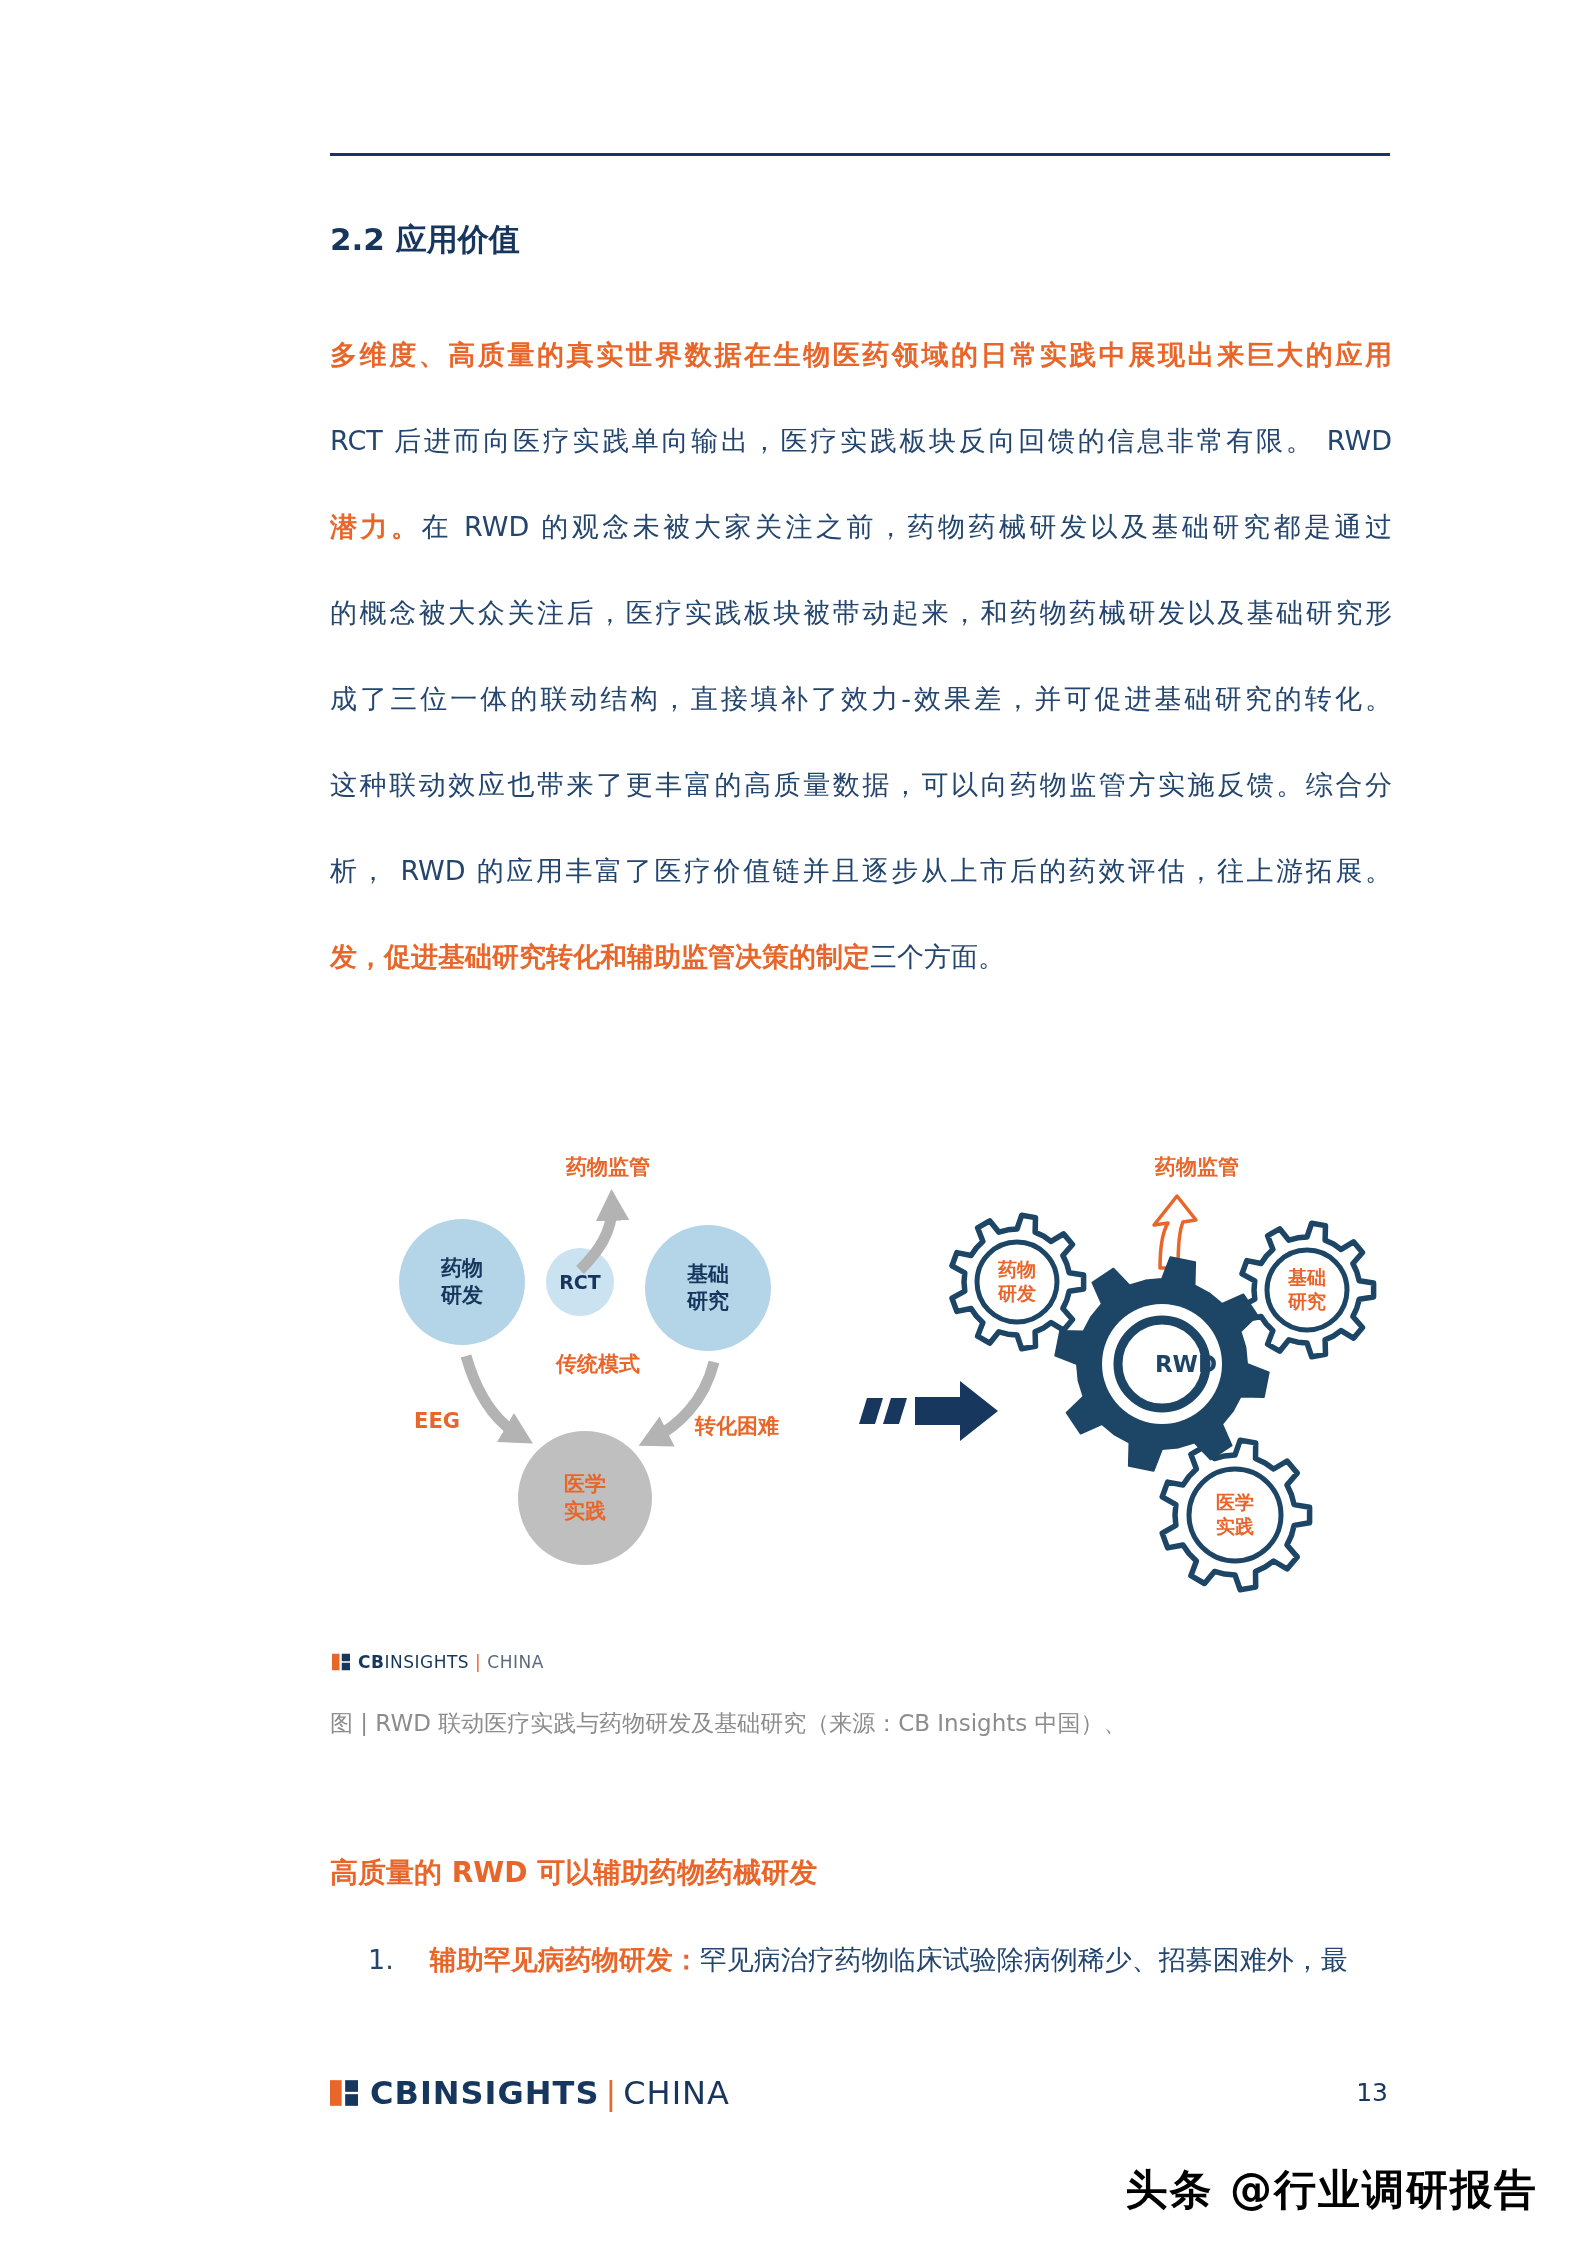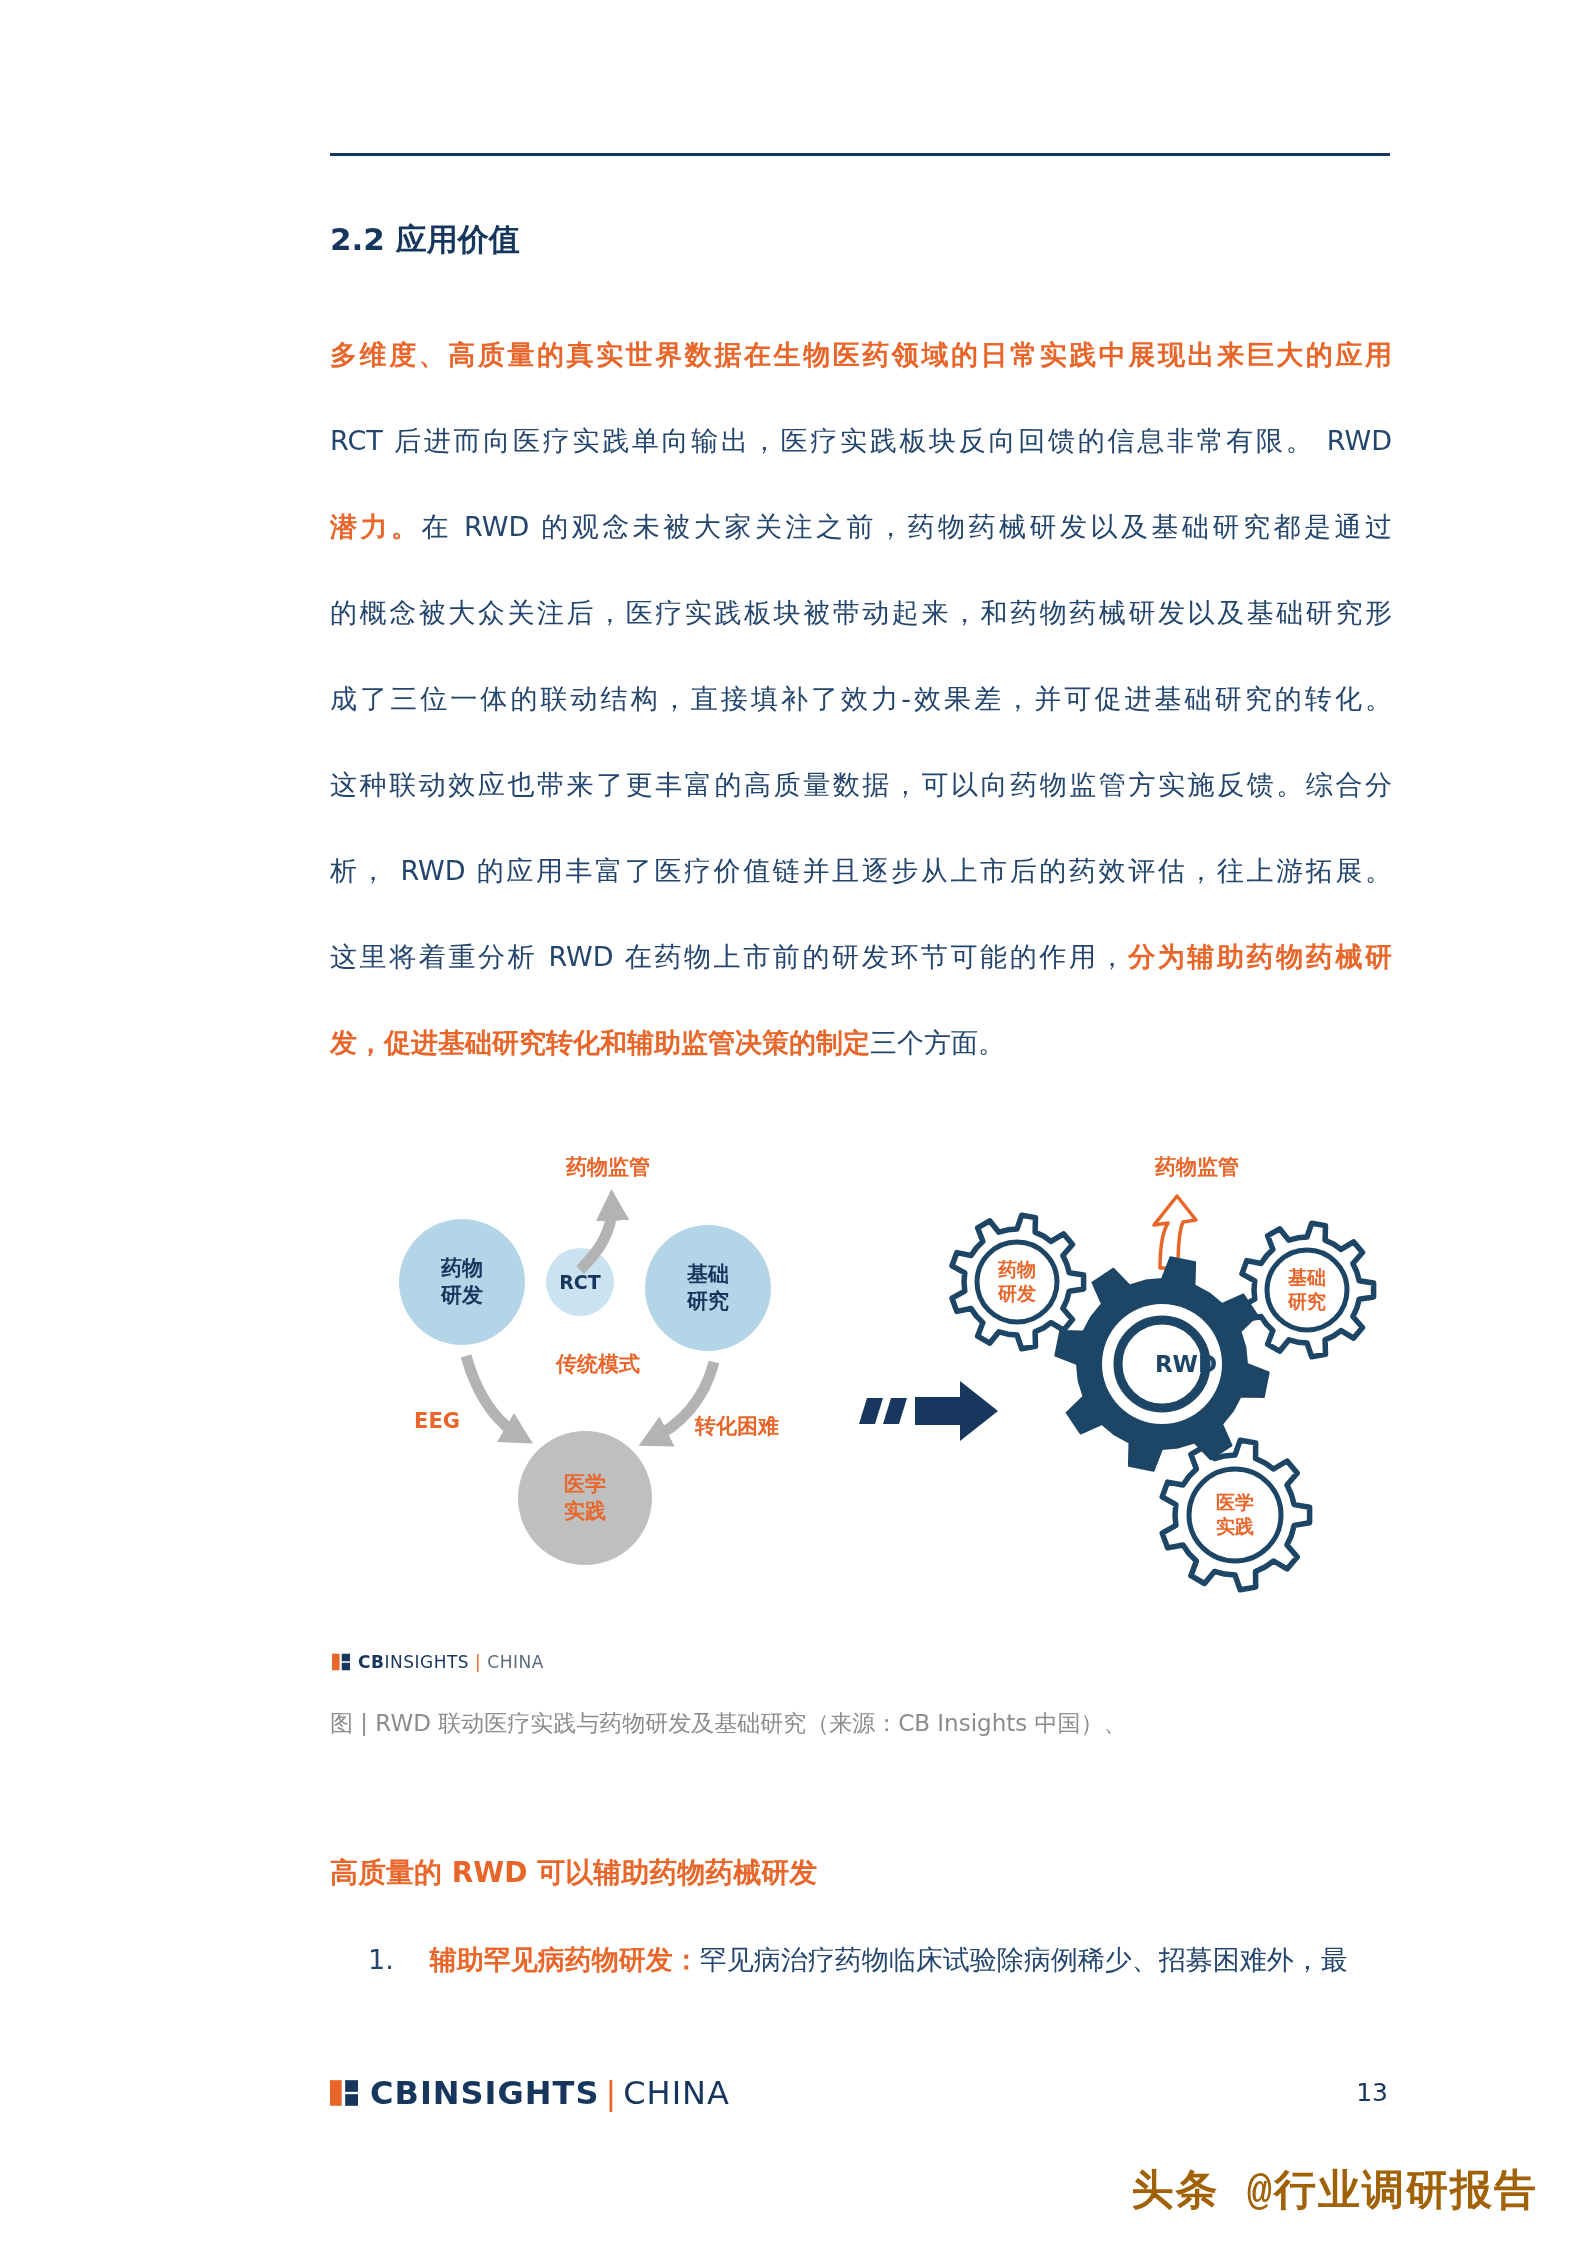--- a/index.html
+++ b/index.html
@@ -70,7 +70,6 @@
     <div class="pline"><span class="t">成了三位一体的联动结构，直接填补了效力-效果差，并可促进基础研究的转化。</span></div>
     <div class="pline"><span class="t">这种联动效应也带来了更丰富的高质量数据，可以向药物监管方实施反馈。综合分</span></div>
     <div class="pline"><span class="t">析， RWD 的应用丰富了医疗价值链并且逐步从上市后的药效评估，往上游拓展。</span></div>
-    <div class="pline"><span class="t">这里将着重分析 RWD 在药物上市前的研发环节可能的作用，</span><span class="o">分为辅助药物药械研</span></div>
     <div class="pline last"><span class="o">发，促进基础研究转化和辅助监管决策的制定</span><span class="t">三个方面。</span></div>
   </div>
 

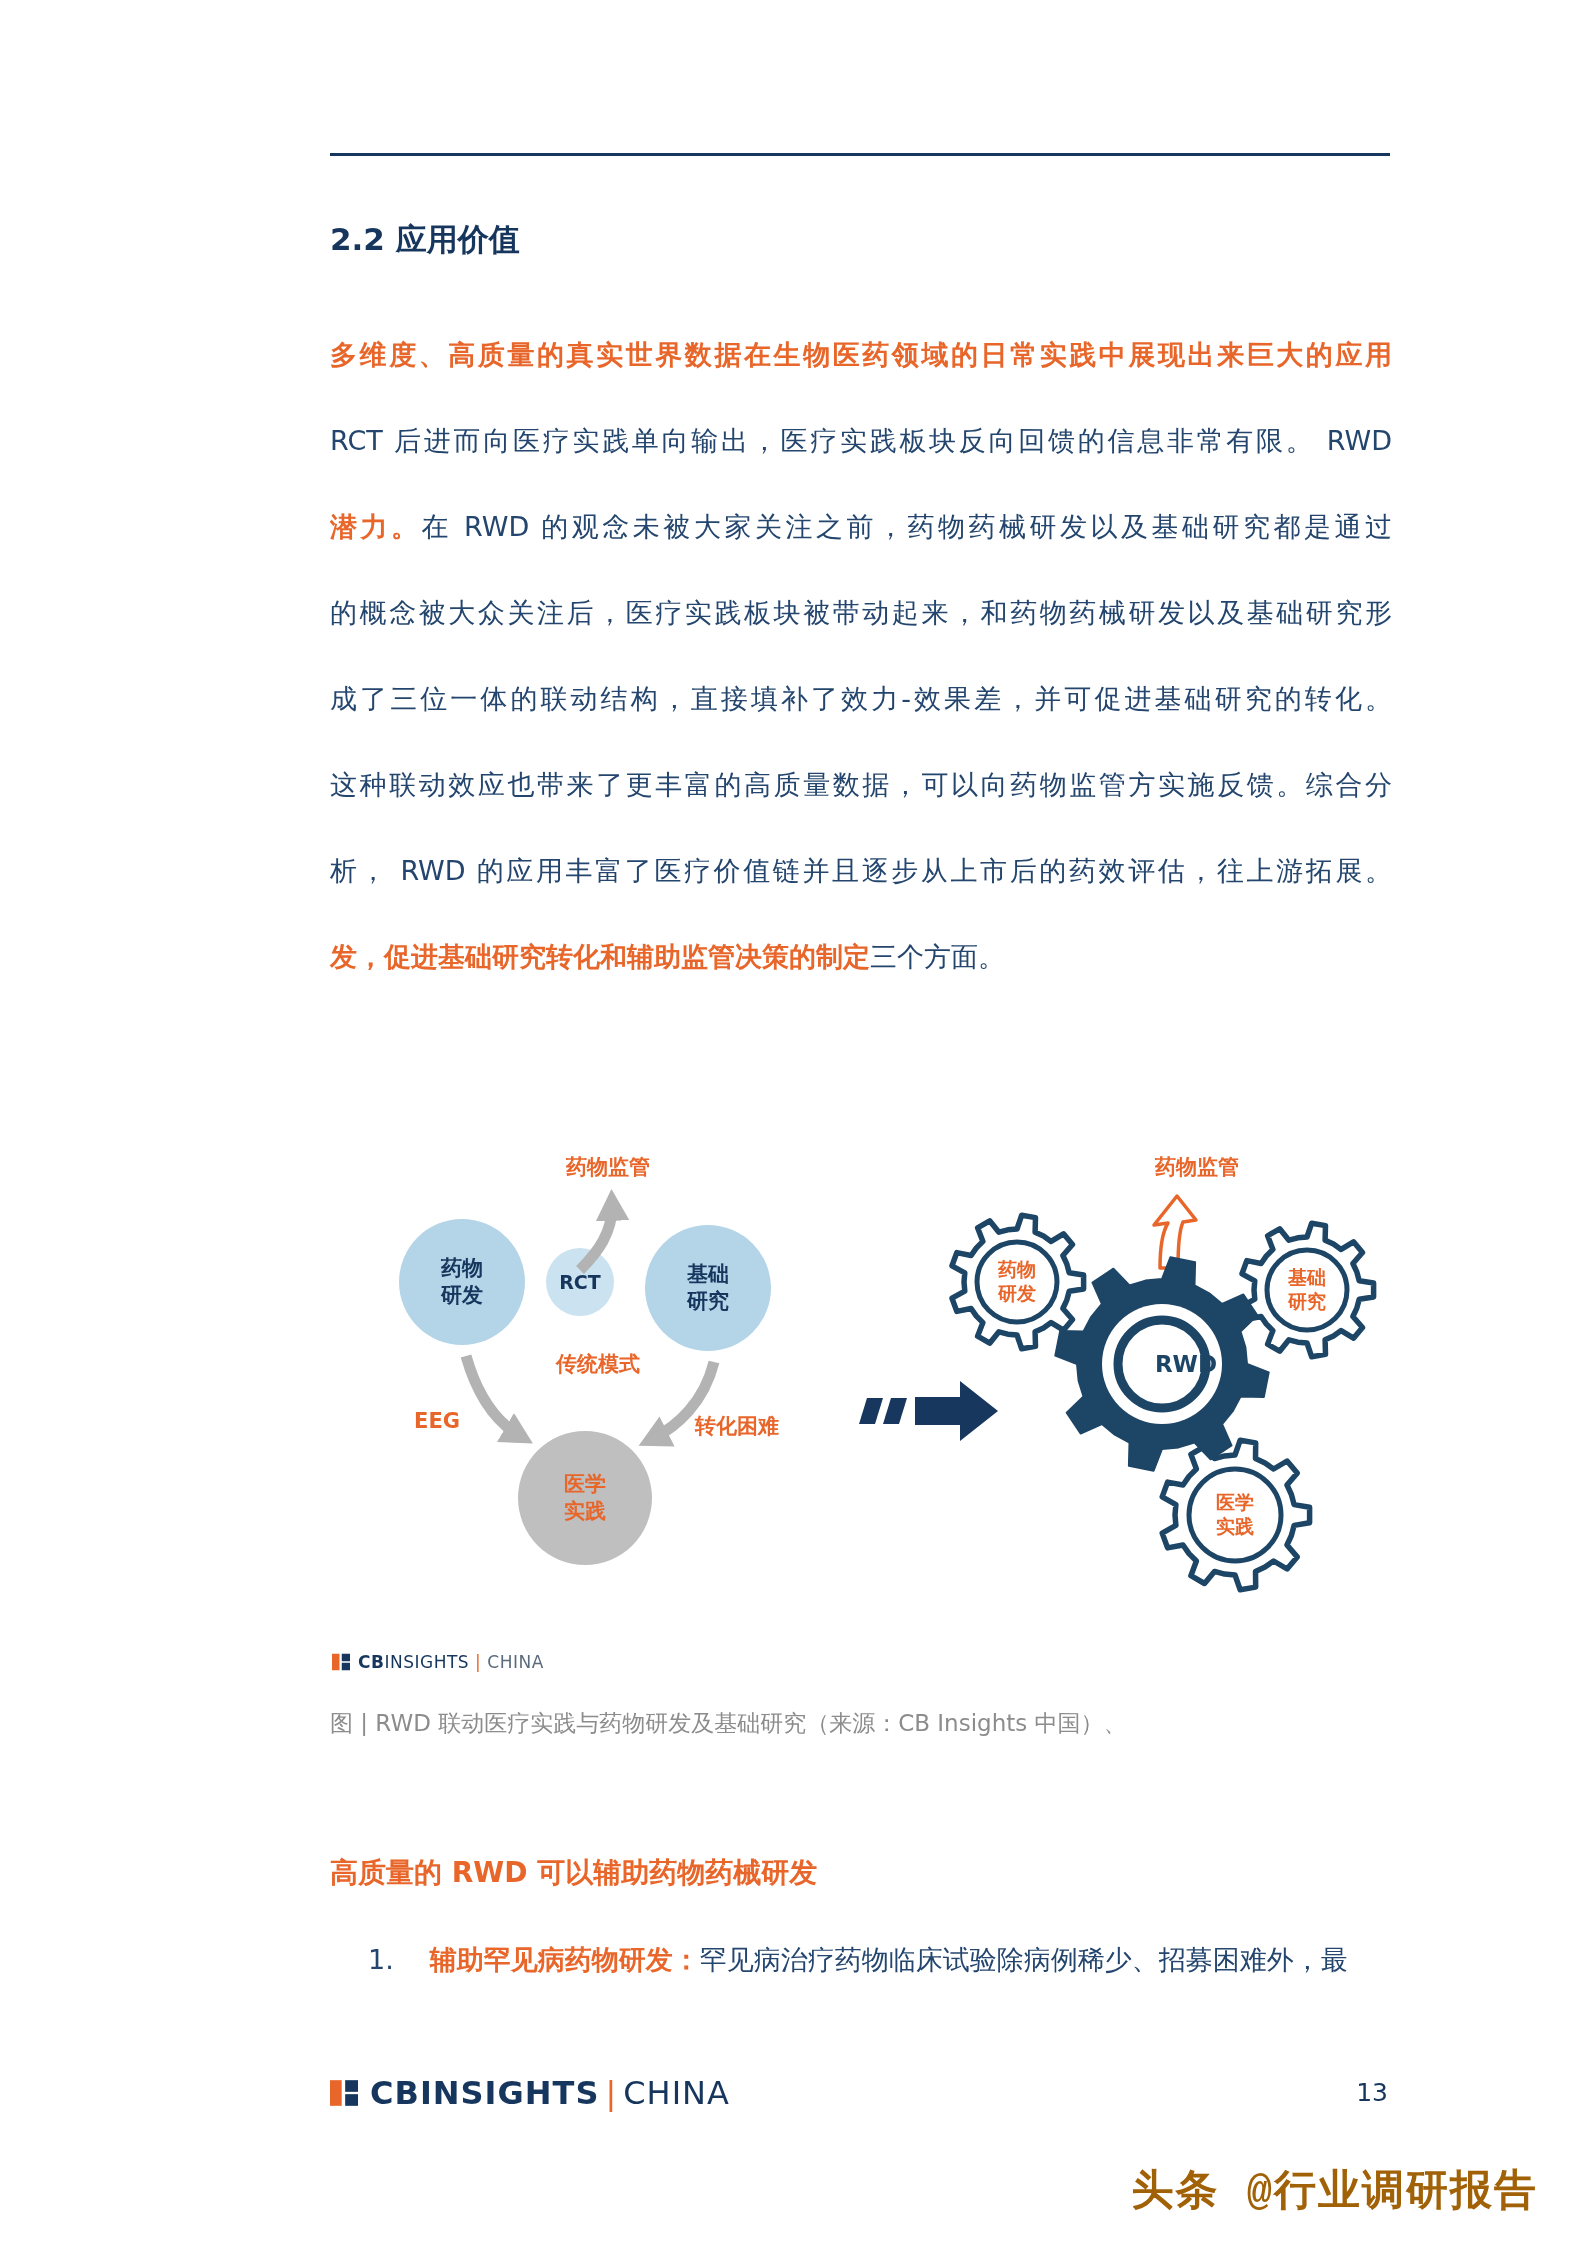--- a/index.html
+++ b/index.html
@@ -51,7 +51,7 @@
   .footer-logo .b2{font-weight:600;}
   .footer-logo .b3{font-weight:400;color:var(--navy);}
   .page-number{position:absolute;right:198px;top:2078px;font-size:25px;color:var(--navy);}
-  .watermark{position:absolute;right:48px;top:2162px;font-size:42px;font-weight:bold;color:#a16207;letter-spacing:2px;font-family:Liberation Mono, monospace;}
+  .watermark{position:absolute;right:48px;top:2162px;font-size:42px;font-weight:bold;color:#000000;letter-spacing:2px;}
 </style>
 </head>
 <body>

